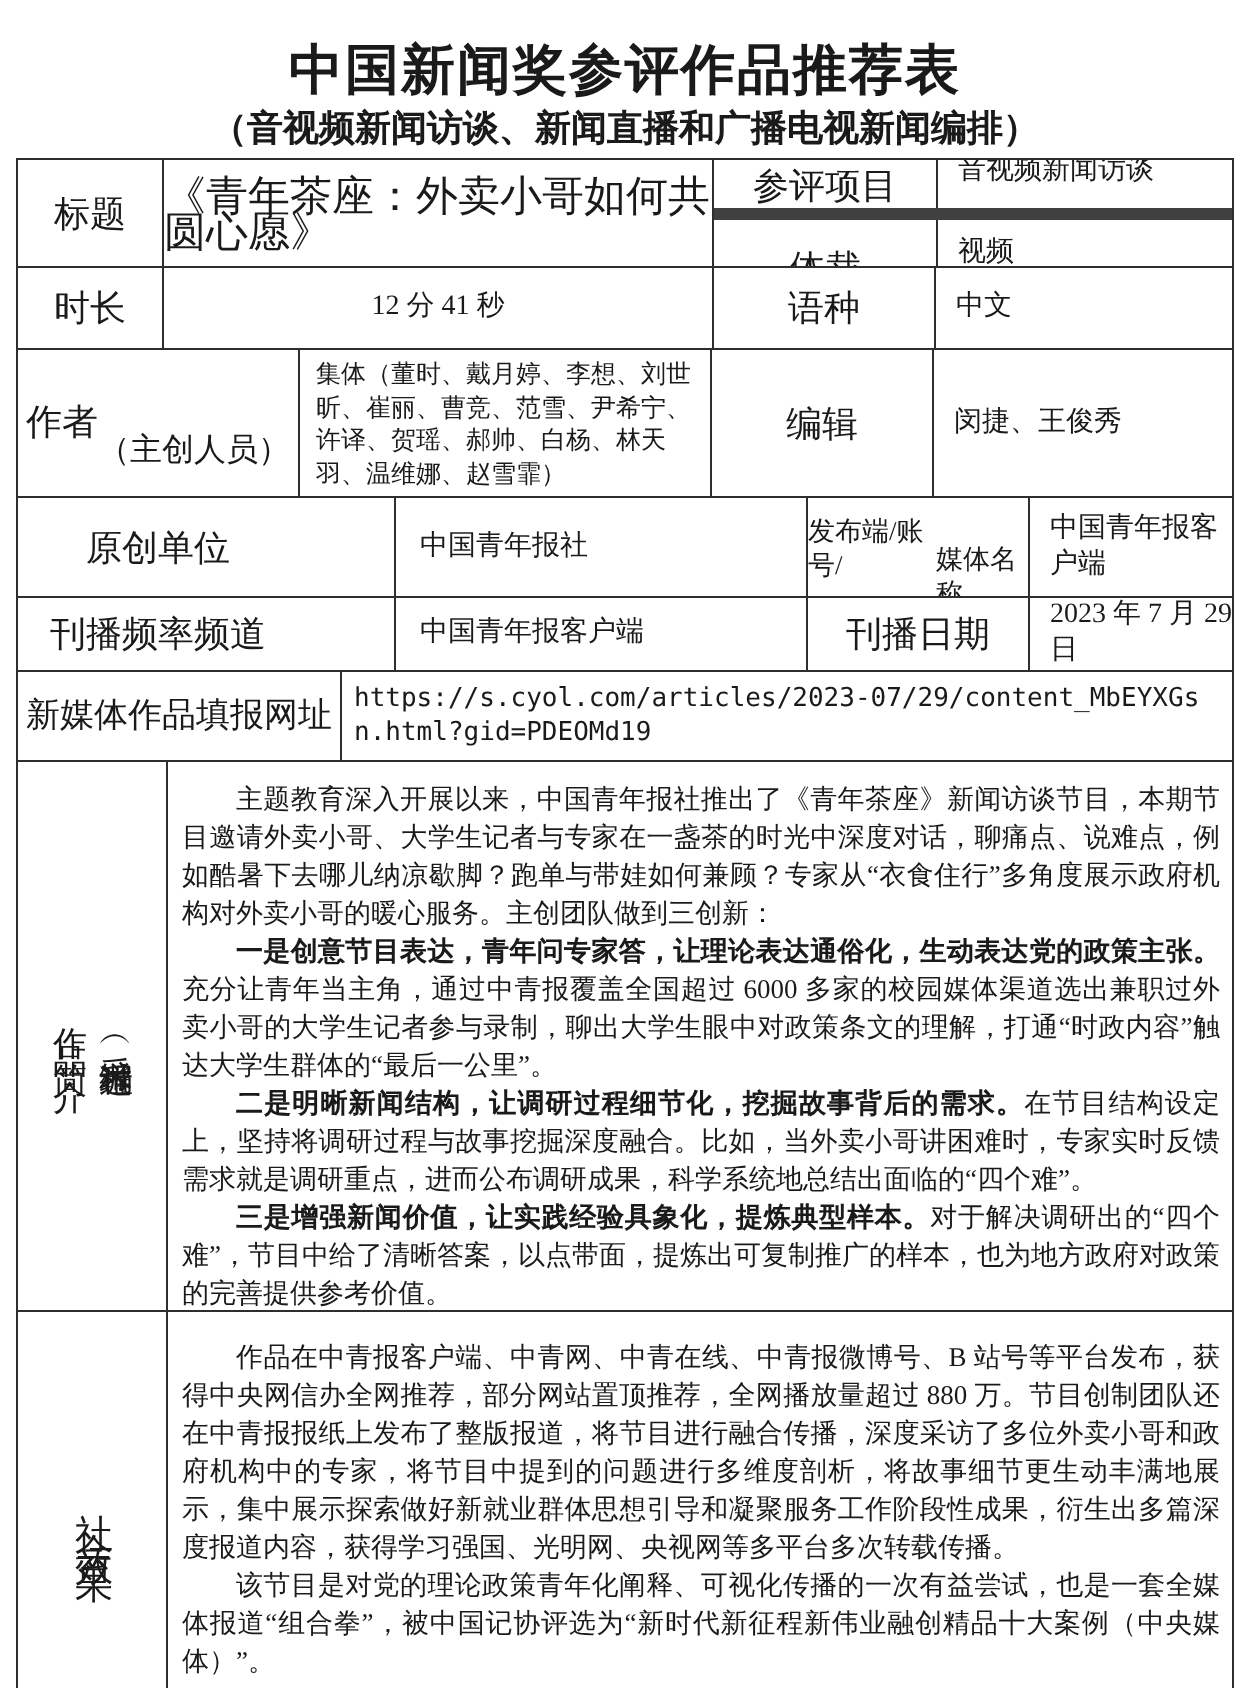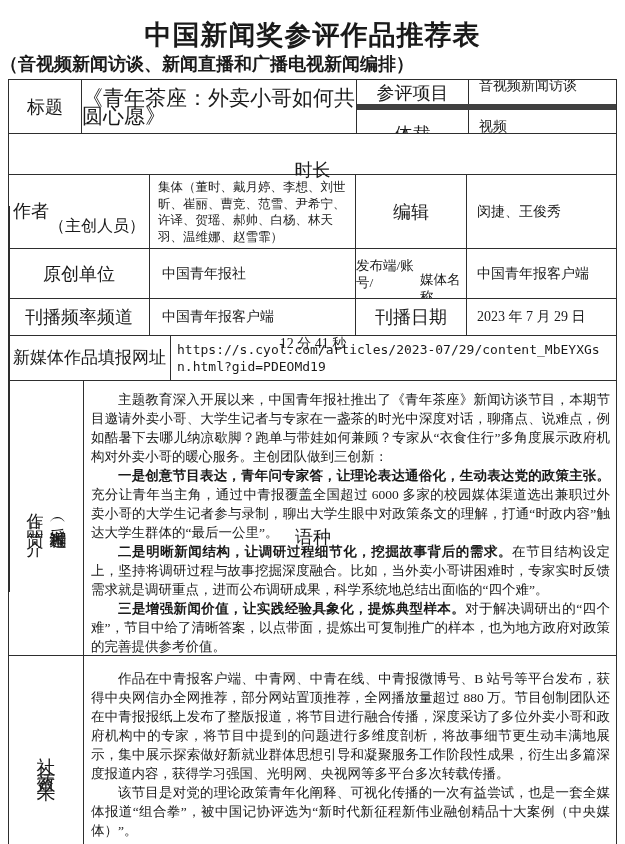--- a/index.html
+++ b/index.html
@@ -15,7 +15,7 @@
     letter-spacing:1px; padding-top:20px; line-height:31px;
   }
   .doc-subtitle {
-    font-size:18px; font-weight:bold;
+    text-align:center; font-size:18px; font-weight:bold;
     line-height:22px; margin-top:2px;
   }
 

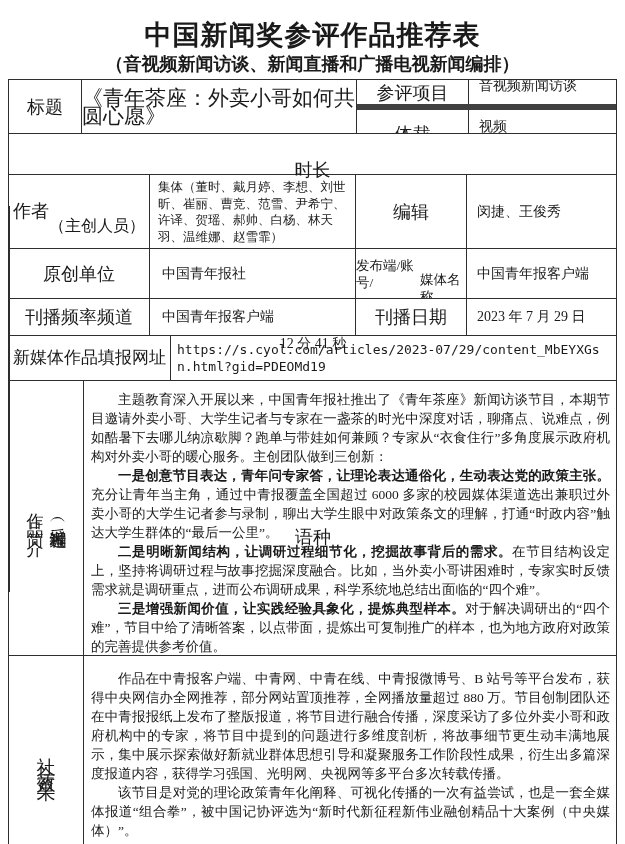--- a/index.html
+++ b/index.html
@@ -33,7 +33,7 @@
   }
   .c:first-child { border-left:none; }
 
-  .r1 { height:53px; } .r2 { height:40px;flex-direction:column; } .r3 { height:73px; }
+  .r1 { height:53px; } .r2 { height:40px; } .r3 { height:73px; }
   .r4 { height:49px; } .r5 { height:36px; } .r6 { height:44px; }
   .r7 { height:274px; } .r8 { height:207px; }
 

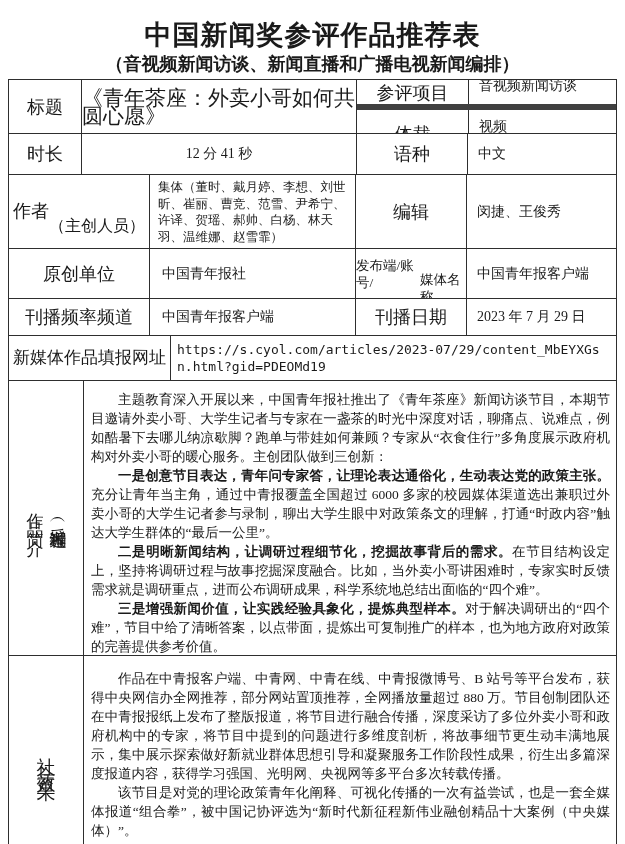--- a/index.html
+++ b/index.html
@@ -58,7 +58,7 @@
   .val { font-size:14px; line-height:18px; }
   .val-title { font-size:21px; }
   .left { justify-content:flex-start; text-align:left; }
-  .pl10 { padding-left:10px; } .pl12 { padding-left:12px; }
+  .pl10 { padding-left:10px; } .pl12 { padding-left:12px;margin-left:48px; }
 
   .names {
     display:block; font-size:12.5px; line-height:16.5px;

